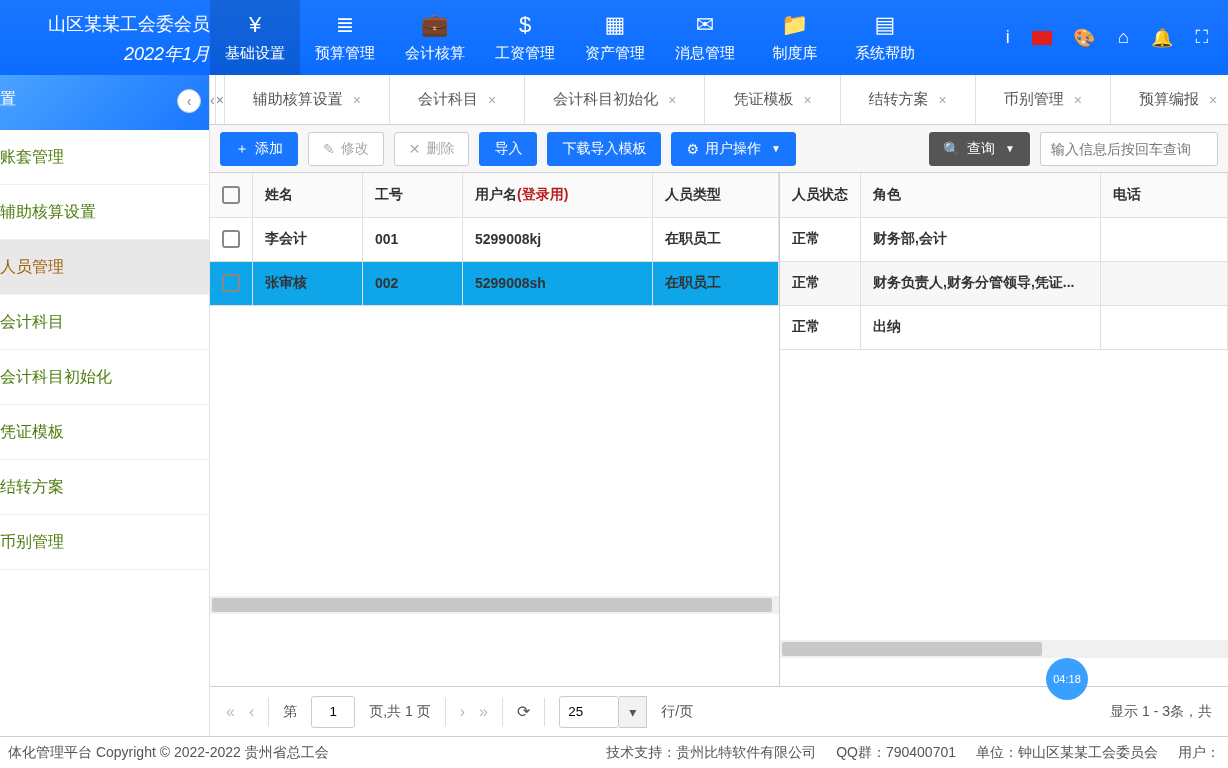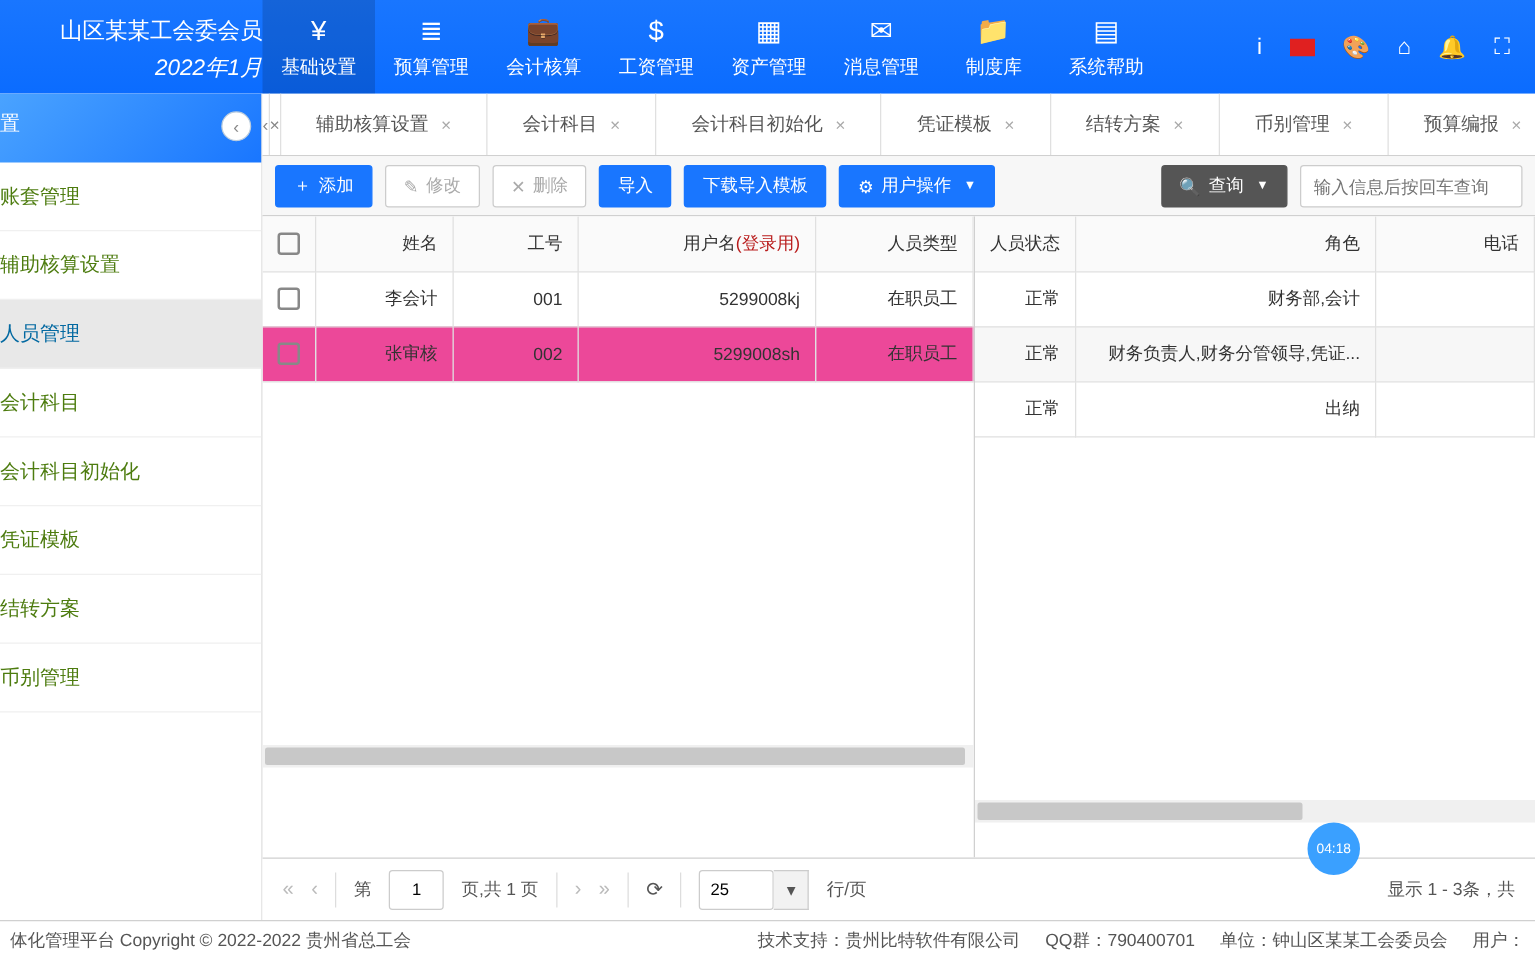--- a/index.html
+++ b/index.html
@@ -46,7 +46,7 @@
 .table-left { width: 570px; border-right: 1px solid #d0d0d0; overflow-x: auto; }
 .table-right { flex: 1; overflow-x: auto; }
 table { border-collapse: collapse; width: 100%; }
-th, td { border-bottom: 1px solid #e0e0e0; border-right: 1px solid #e0e0e0; padding: 0 12px; height: 44px; text-align: right; font-size: 14px; font-weight: normal; white-space: nowrap; }
+th, td { border-bottom: 1px solid #e0e0e0; border-right: 1px solid #e0e0e0; padding: 0 12px; height: 44px; text-align: left; font-size: 14px; font-weight: bold; white-space: nowrap; }
 th { background: #fafafa; }
 .chk { width: 18px; height: 18px; border: 2px solid #888; border-radius: 3px; display: inline-block; vertical-align: middle; }
 .login-note { color: #b91c1c; }

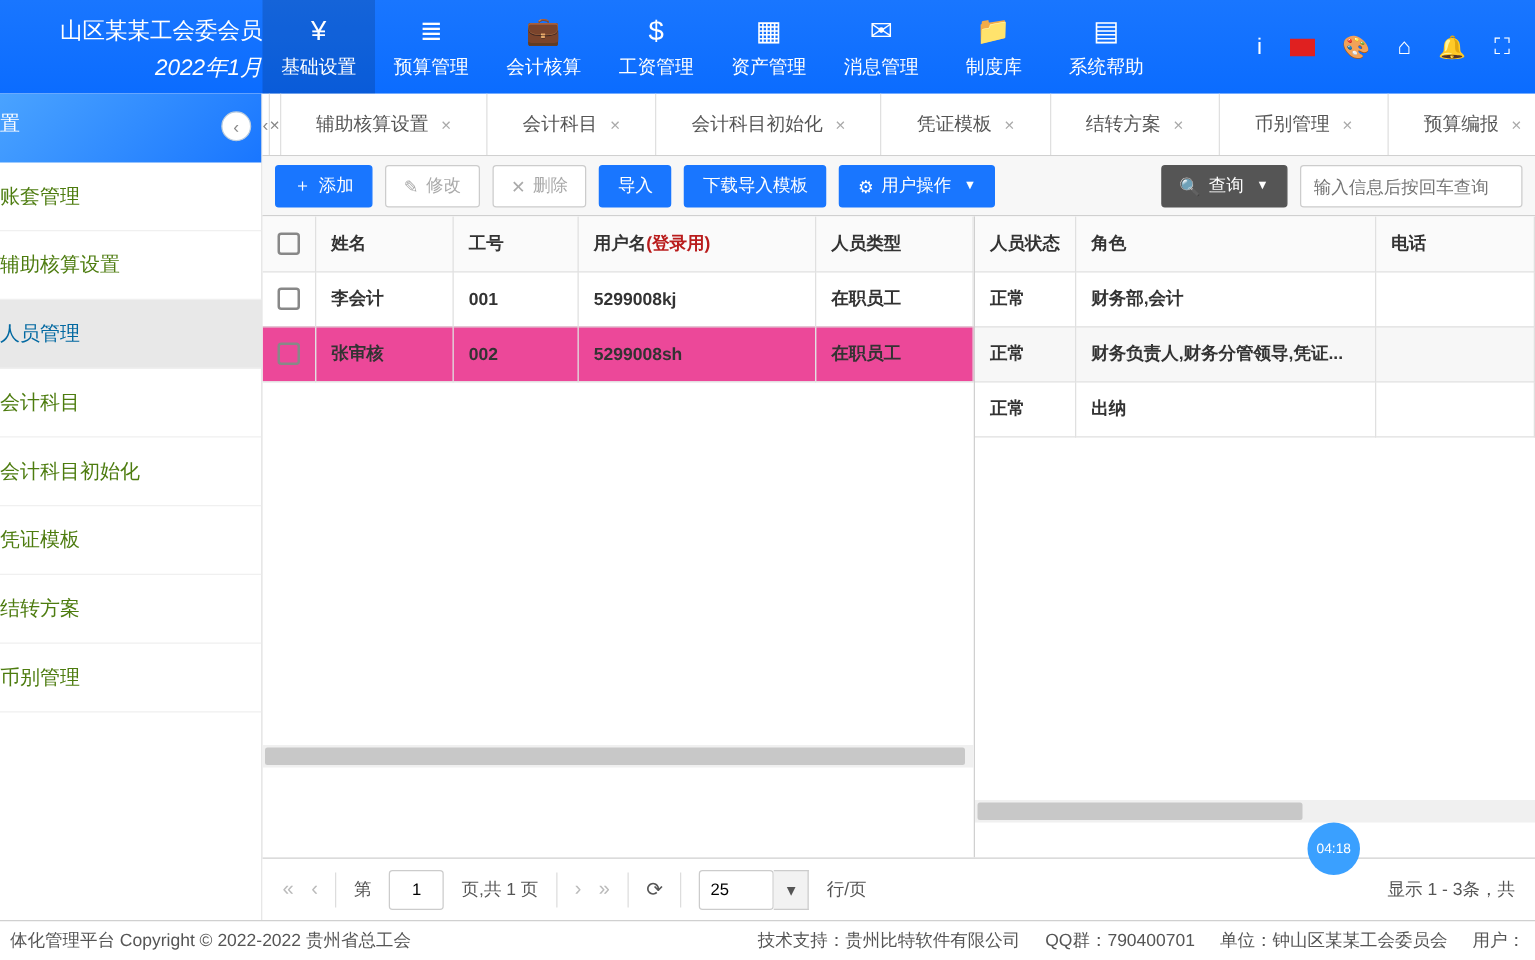--- a/index.html
+++ b/index.html
@@ -24,7 +24,7 @@
 .sidebar-head-text { position: absolute; left: 0; top: 14px; color: #fff; font-size: 16px; }
 .collapse-btn { position: absolute; right: 8px; top: 14px; width: 24px; height: 24px; border: 1px solid #bcd; background: #fff; border-radius: 12px; display: flex; align-items: center; justify-content: center; cursor: pointer; color: #888; }
 .sidebar-item { height: 55px; display: flex; align-items: center; padding-left: 0; font-size: 16px; color: #4d7c0f; cursor: pointer; border-bottom: 1px solid #f0f0f0; }
-.sidebar-item.active { background: #e8e8e8; color: #0369a1; }
+.sidebar-item.active { background: #e8e8e8; color: #a16207; }
 
 
 .main { position: absolute; left: 210px; right: 0; top: 75px; bottom: 32px; display: flex; flex-direction: column; }

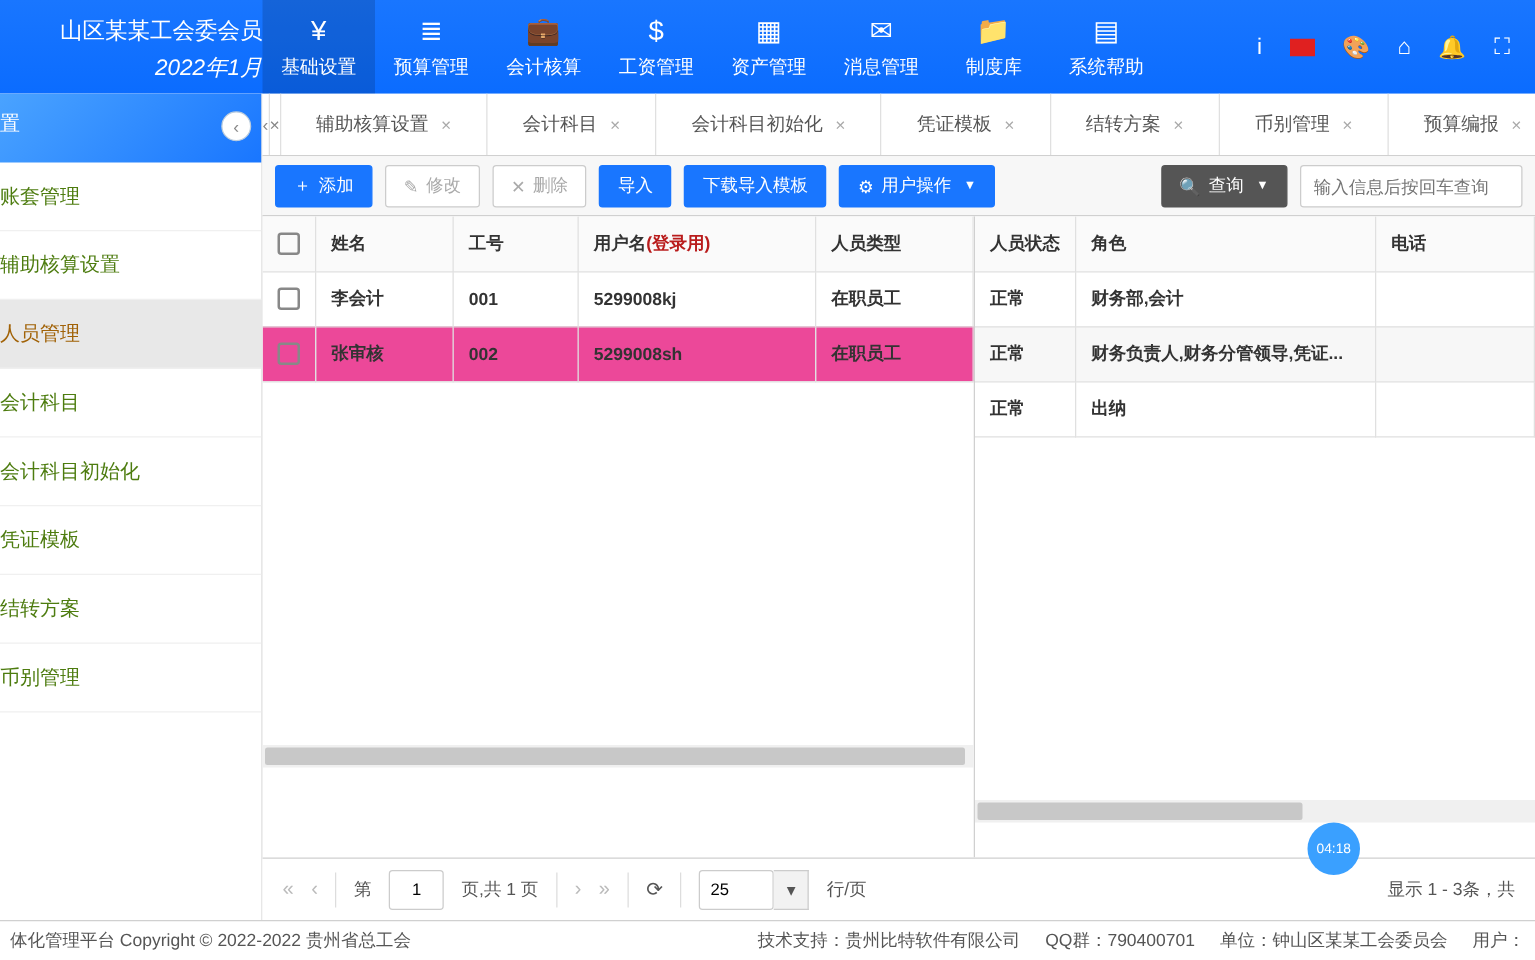--- a/index.html
+++ b/index.html
@@ -196,7 +196,7 @@
               <td>5299008kj</td>
               <td>在职员工</td>
             </tr>
-        <tr style="background:#ec4899">
+        <tr style="background:#0ea5e9">
               <td><span class="chk"></span></td>
               <td>张审核</td>
               <td>002</td>

